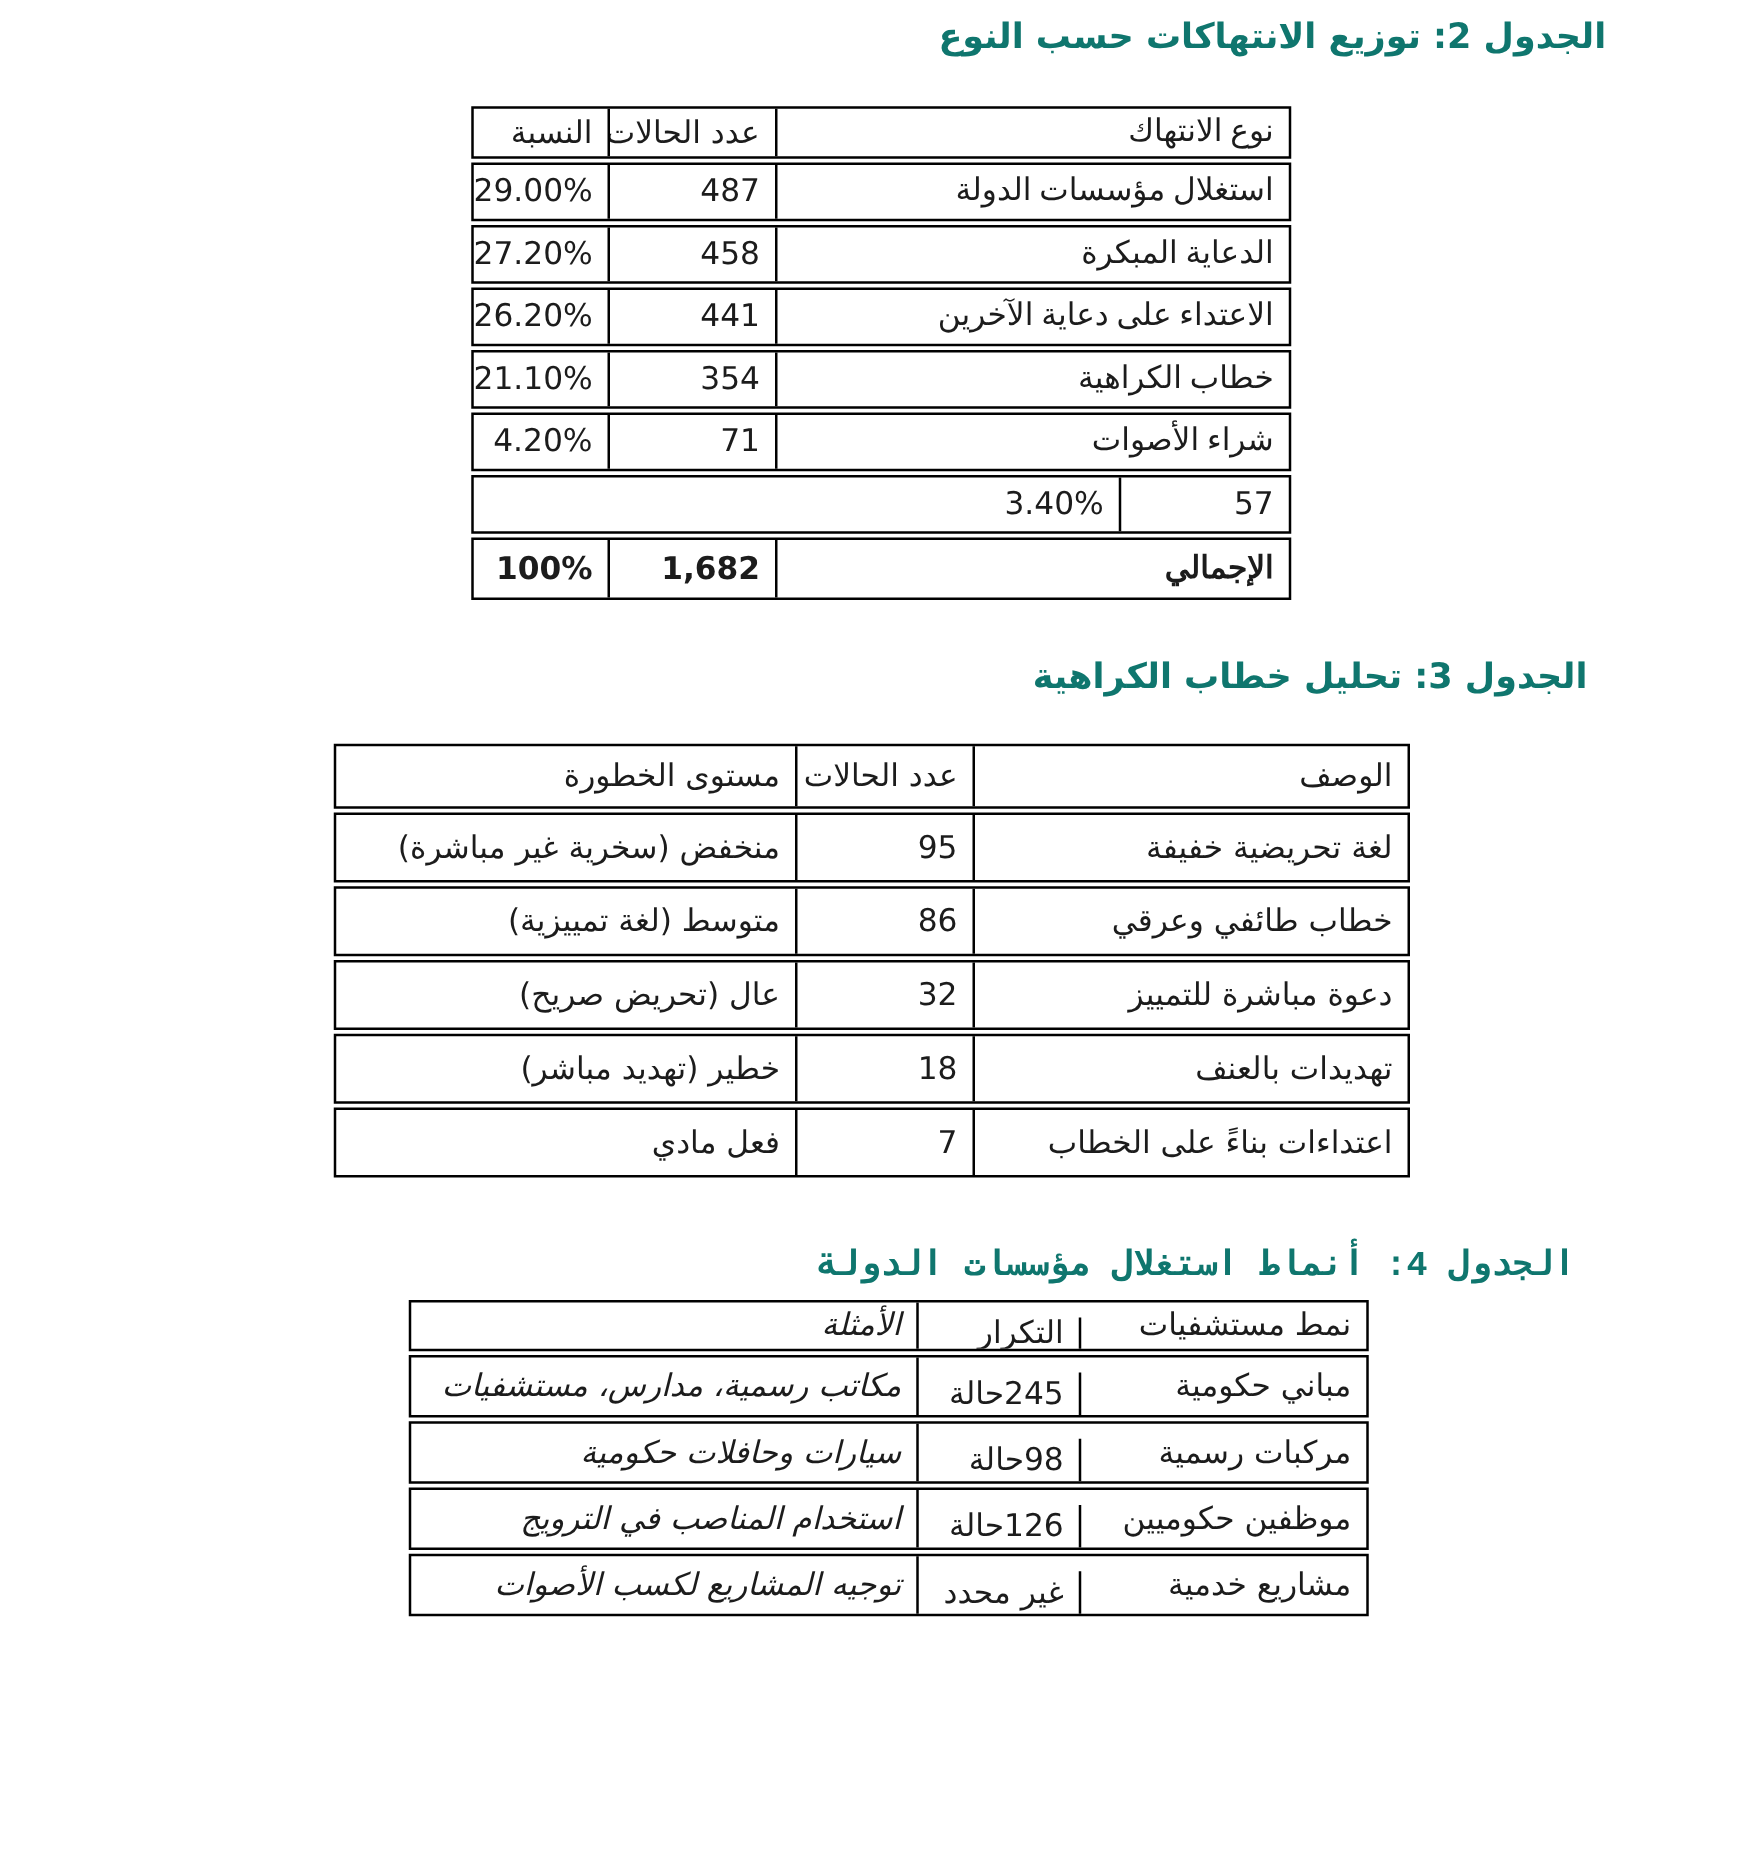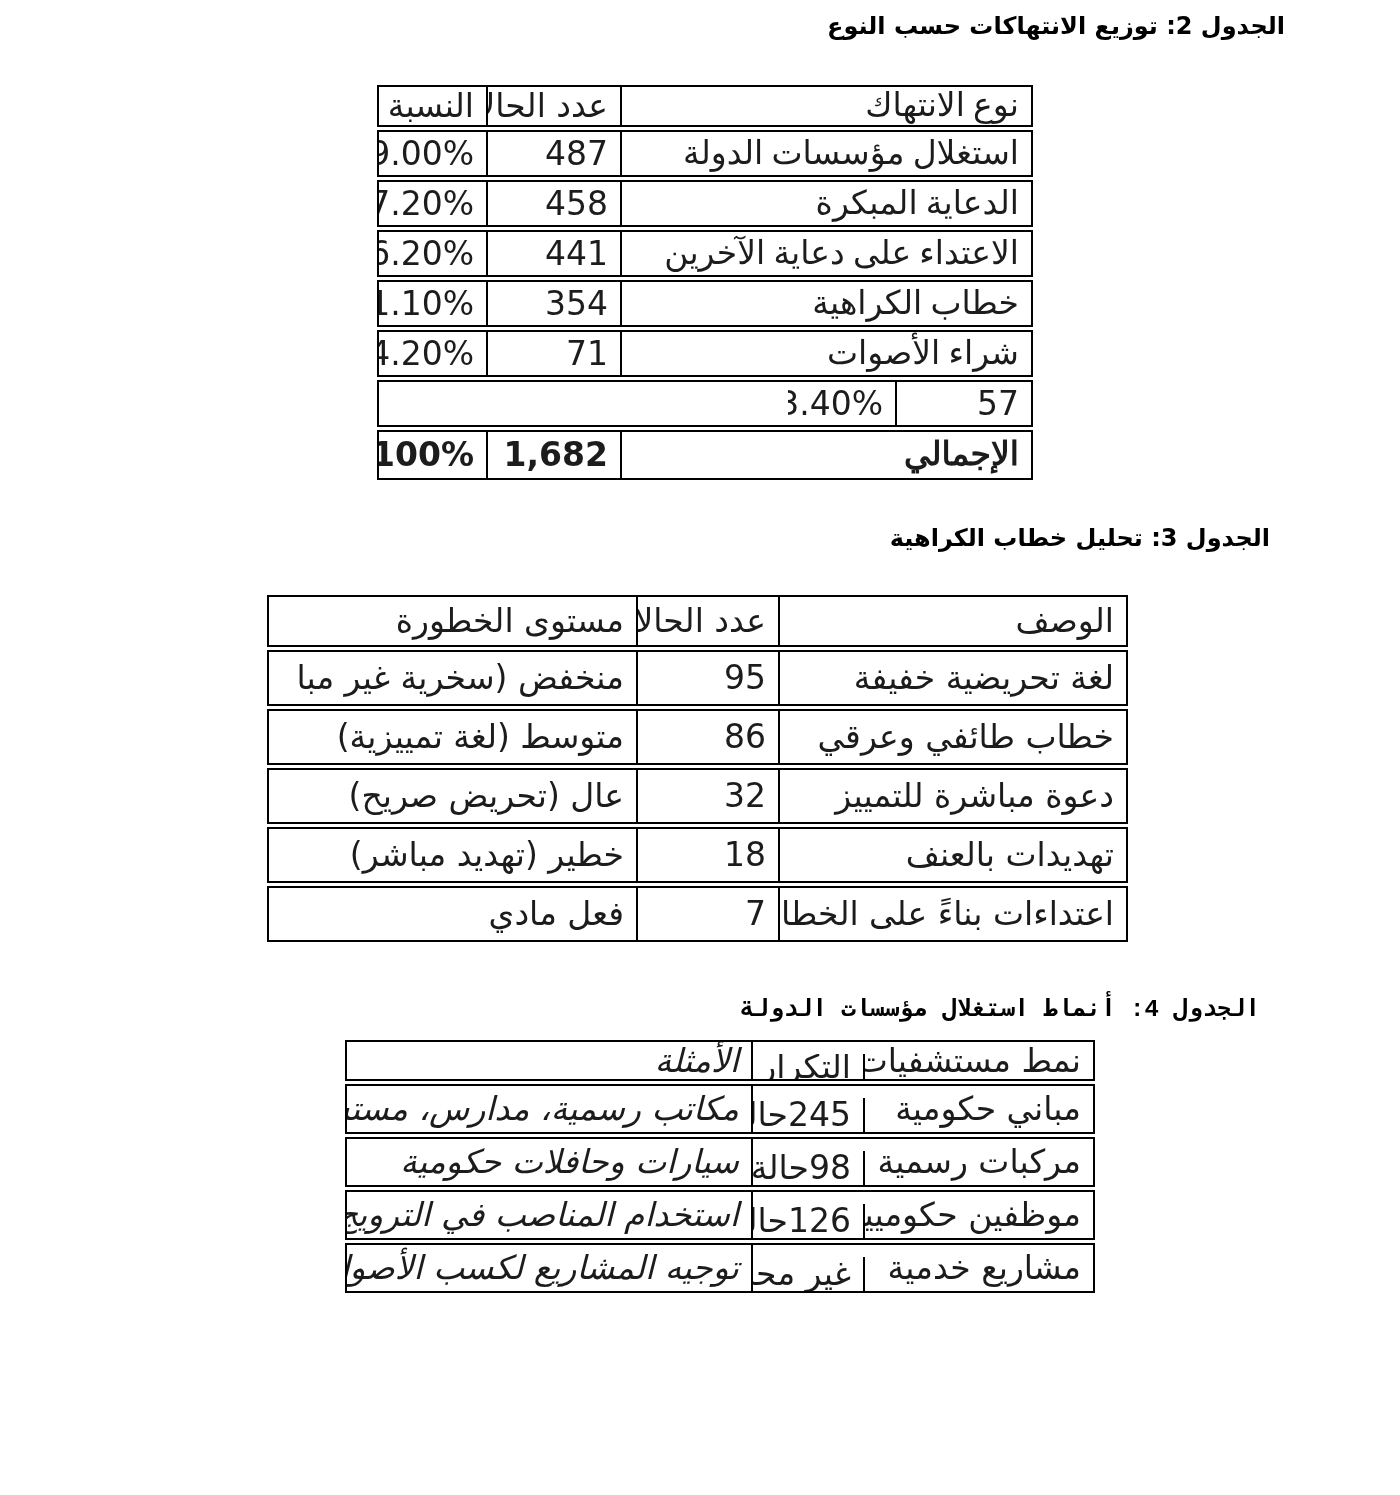--- a/index.html
+++ b/index.html
@@ -16,8 +16,8 @@
   .title {
     position: absolute;
     font-weight: bold;
-    font-size: 24px;
-    color: #000000;
+    font-size: 28px;
+    color: #0f766e;
     white-space: nowrap;
   }
   .tbl { position: absolute; }

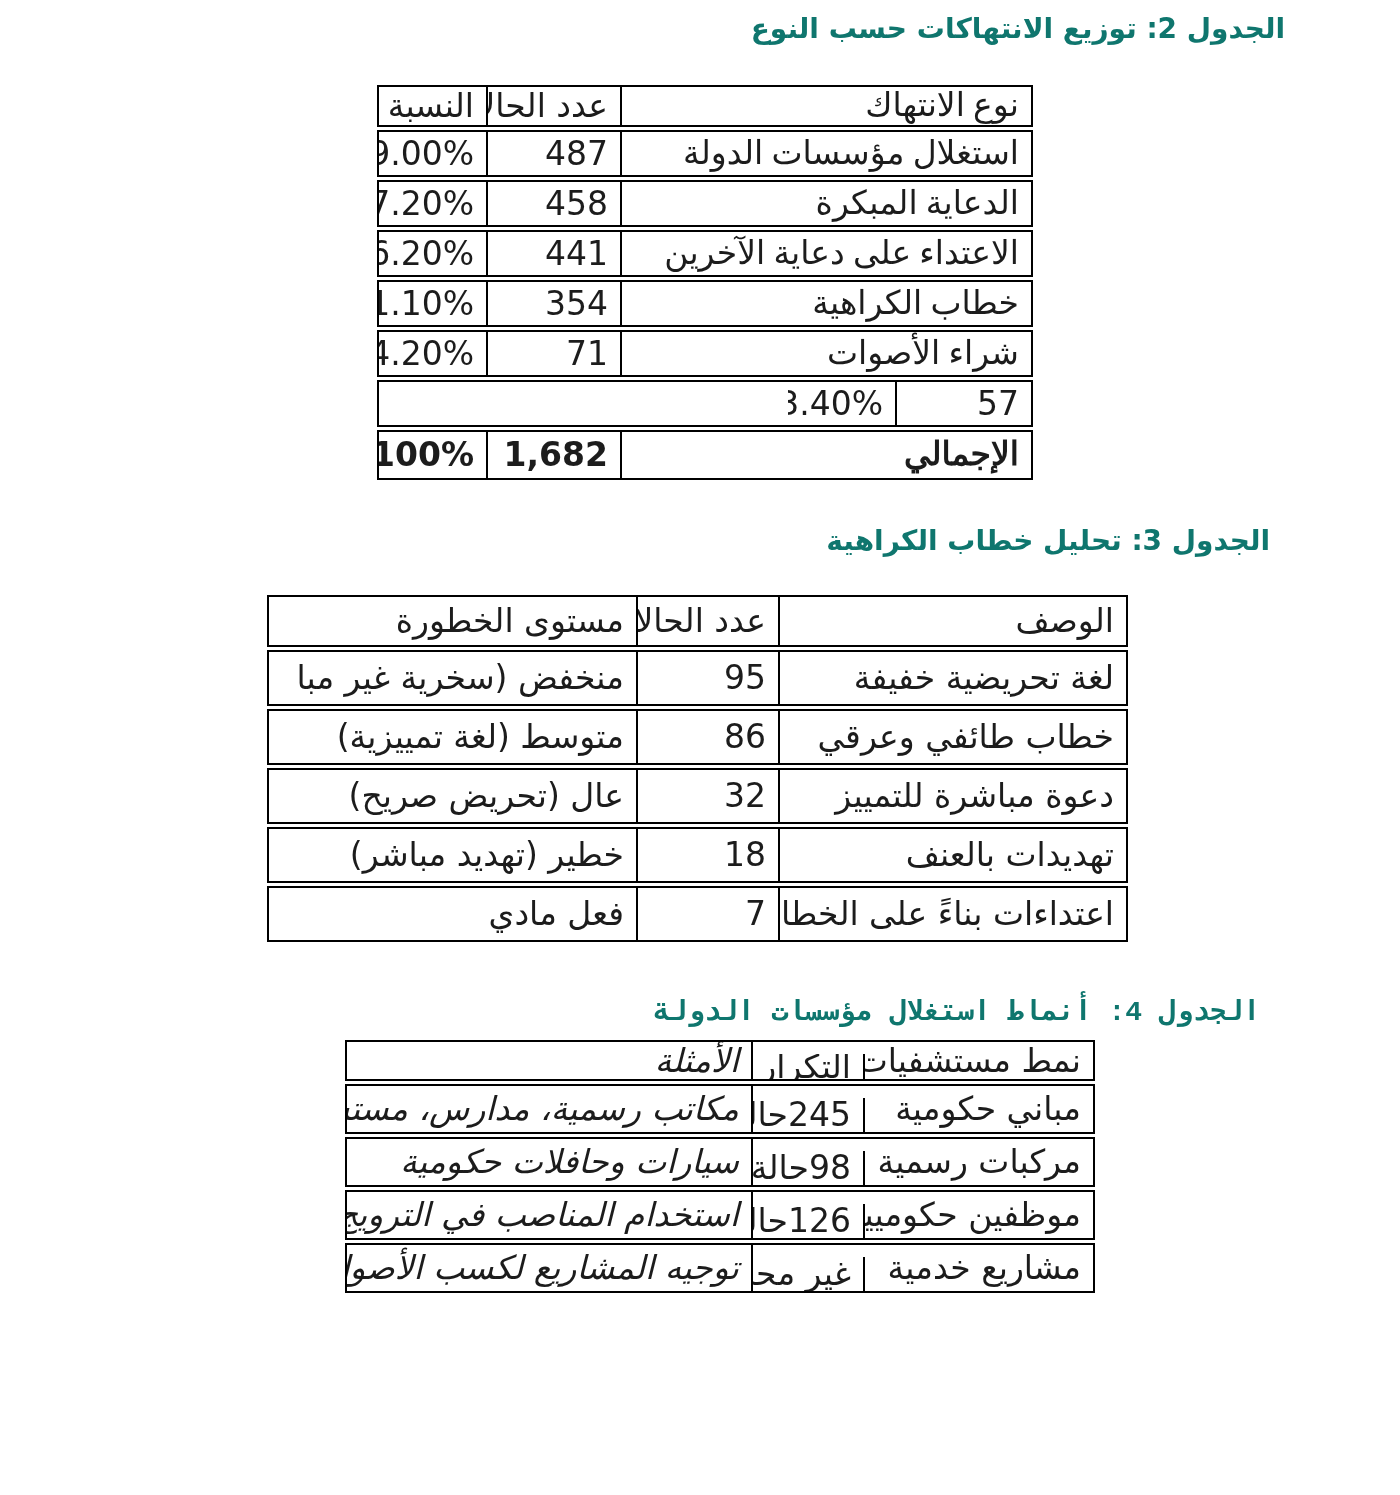--- a/index.html
+++ b/index.html
@@ -35,7 +35,7 @@
     align-items: center;
     justify-content: flex-start; 
     padding: 0 12px;
-    font-size: 33px;
+    font-size: 25px;
     line-height: 1.15;
     white-space: nowrap;
     overflow: hidden;

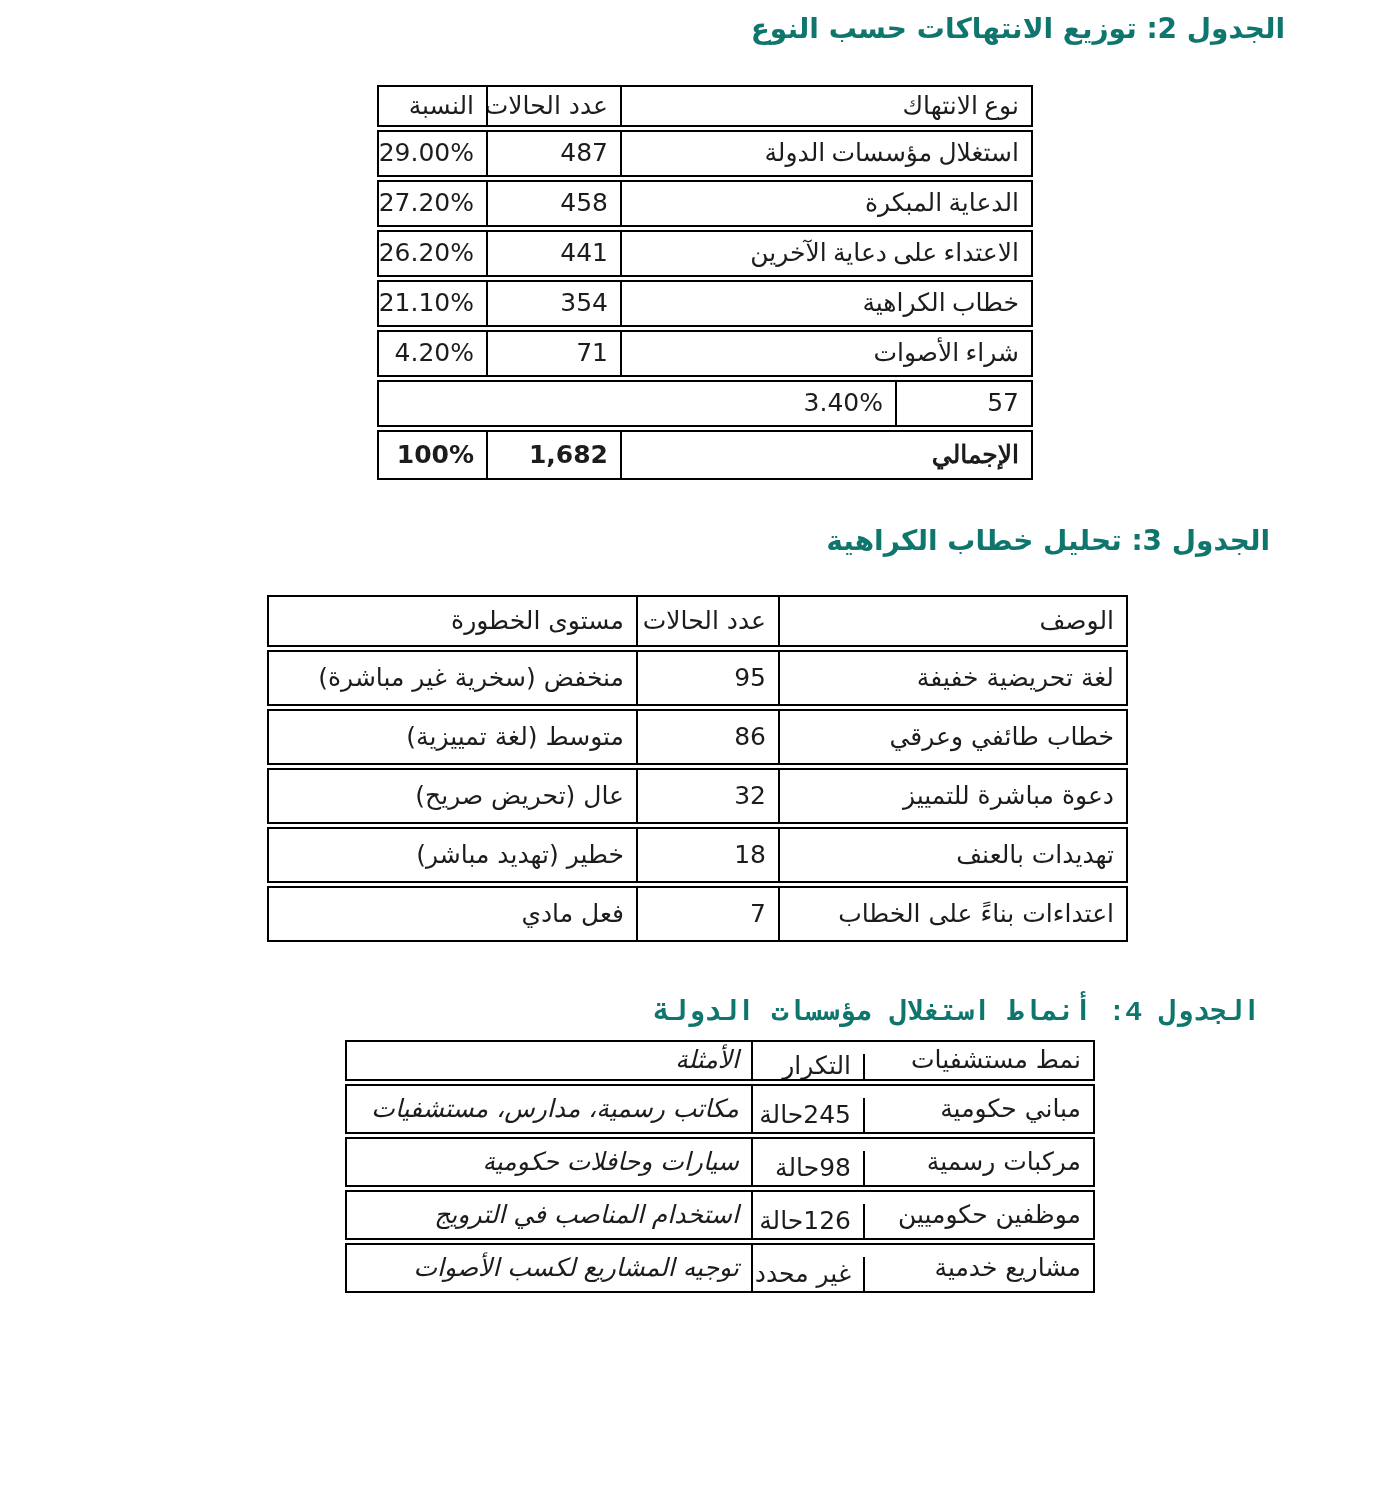--- a/index.html
+++ b/index.html
@@ -65,7 +65,7 @@
   .t4 .row  { height: 50px; }
   .t4 .hrow { height: 41px; }
   .t4 .c1 { width: 228px; }
-  .t4 .c2 { width: 112px; margin-top: 12px; }
+  .t4 .c2 { width: 130px; margin-top: 12px; }
   .t4 .c3 { width: 406px; font-style: italic; }
 
   .ti2 { top: 12px;  right: 115px; }

